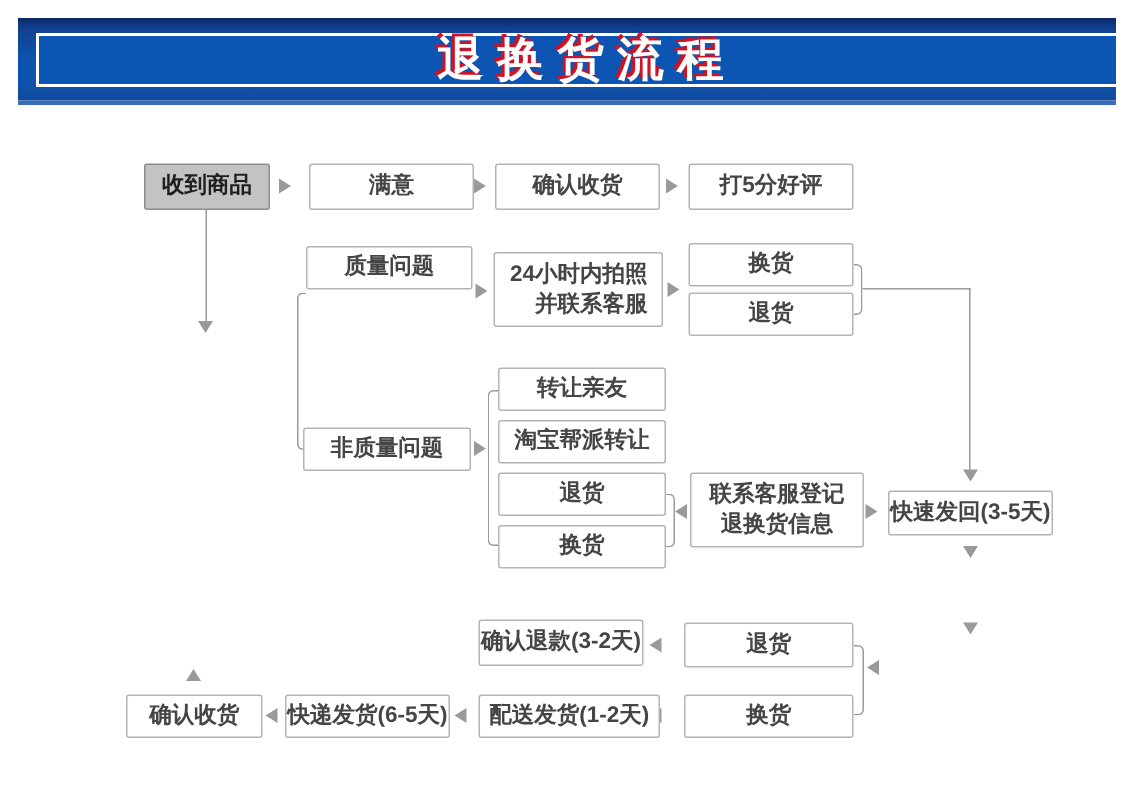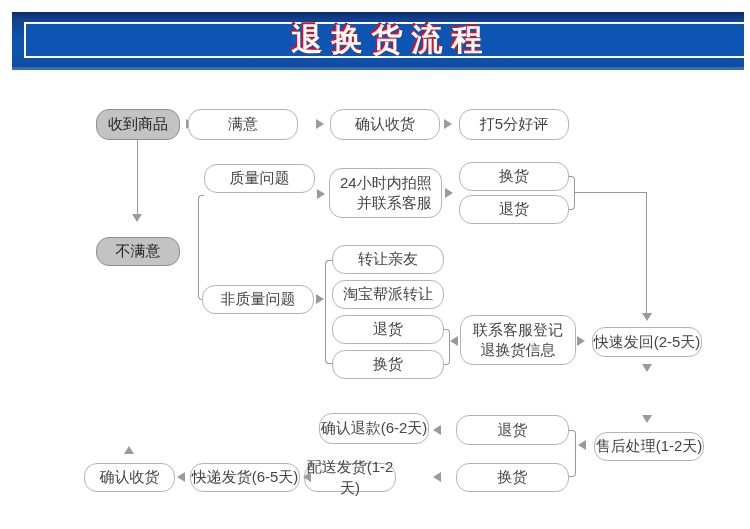--- a/index.html
+++ b/index.html
@@ -17,8 +17,8 @@
     text-shadow:-2px -2px 0 #cf1322; white-space:nowrap; }
 
   
-  .node { position:absolute; background:#ffffff; border:1px solid #b4b4b4; border-radius:13px;
-    color:#454545; font-size:15px; font-weight:normal; line-height:1.35;
+  .node { position:absolute; background:#ffffff; border:1px solid #b4b4b4; border-radius:2px;
+    color:#454545; font-size:15px; font-weight:bold; line-height:1.35;
     display:flex; align-items:center; justify-content:center; text-align:center; white-space:pre-line; }
   .node.gray { background:#c3c3c3; border-color:#8d8d8d; color:#1e1e1e; }
   .node.left { justify-content:flex-start; text-align:right; padding-left:10px; }

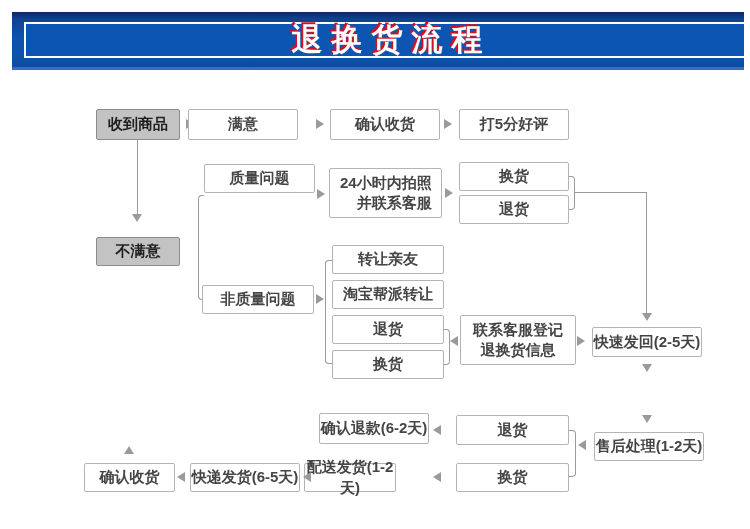--- a/index.html
+++ b/index.html
@@ -51,7 +51,7 @@
 
   <div class="node gray" style="left:84px;top:97px;width:84px;height:31px">收到商品</div>
   <div class="arr r" style="left:174px;top:107px"></div>
-  <div class="node" style="left:176px;top:97px;width:110px;height:31px">满意</div>
+  <div class="node" style="left:194px;top:97px;width:110px;height:31px">满意</div>
   <div class="arr r" style="left:304px;top:107px"></div>
   <div class="node" style="left:318px;top:97px;width:110px;height:31px">确认收货</div>
   <div class="arr r" style="left:432px;top:107px"></div>

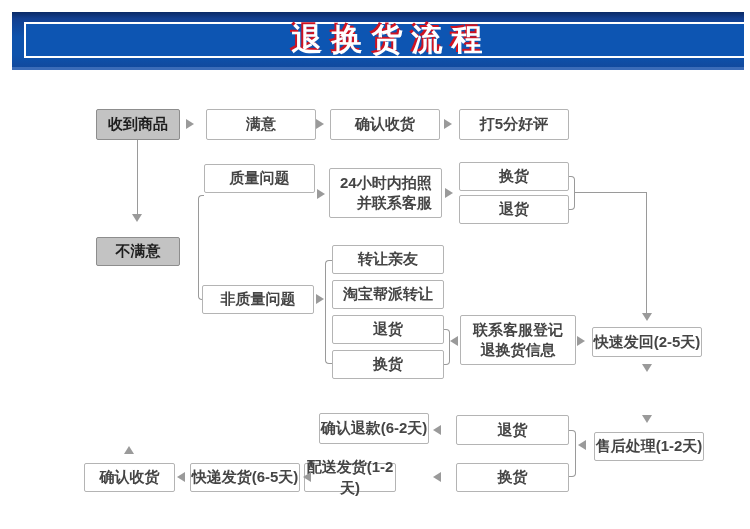--- a/index.html
+++ b/index.html
@@ -59,7 +59,6 @@
 
   <div class="line" style="left:125px;top:128px;width:1px;height:74px"></div>
   <div class="arr d" style="left:120px;top:202px"></div>
-  <div class="node gray" style="left:84px;top:225px;width:84px;height:29px">不满意</div>
 
   <div class="bracket-l" style="left:186px;top:183px;width:6px;height:105px"></div>
   <div class="node" style="left:192px;top:152px;width:111px;height:29px">质量问题</div>

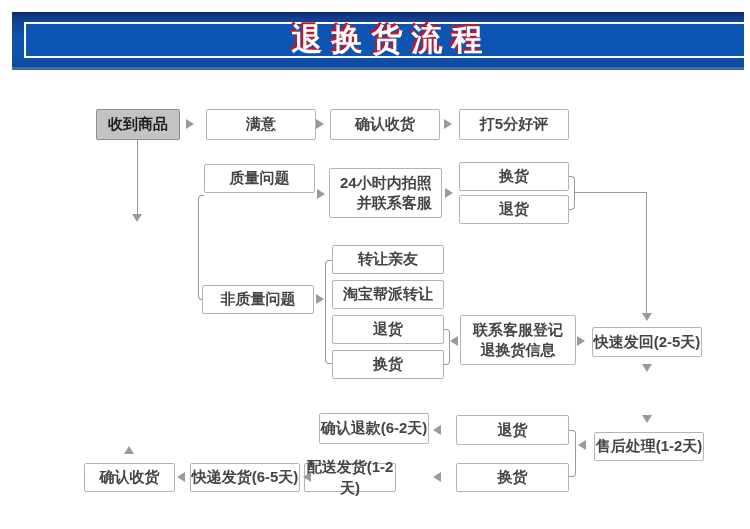--- a/index.html
+++ b/index.html
@@ -86,7 +86,7 @@
 退换货信息</div>
   <div class="arr r" style="left:565px;top:324px"></div>
 
-  <div class="node" style="left:580px;top:315px;width:110px;height:30px">快速发回(2-5天)</div>
+  <div class="node" style="left:580px;top:315px;width:110px;height:30px">快速发回(3-5天)</div>
   <div class="arr d" style="left:630px;top:352px"></div>
   <div class="arr d" style="left:630px;top:403px"></div>
   <div class="node" style="left:582px;top:420px;width:110px;height:29px">售后处理(1-2天)</div>

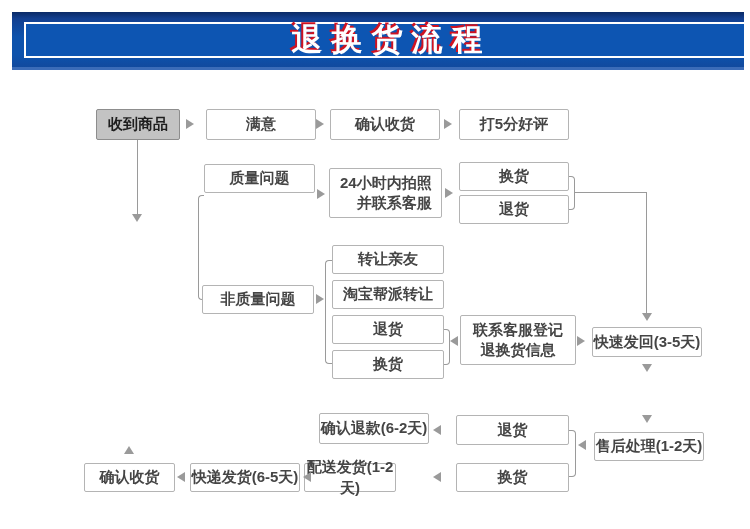--- a/index.html
+++ b/index.html
@@ -98,7 +98,7 @@
   <div class="arr l" style="left:421px;top:413px"></div>
   <div class="arr l" style="left:421px;top:460px"></div>
 
-  <div class="node" style="left:307px;top:401px;width:110px;height:31px">确认退款(6-2天)</div>
+  <div class="node" style="left:307px;top:401px;width:110px;height:31px">确认退款(3-2天)</div>
   <div class="node" style="left:292px;top:451px;width:92px;height:29px">配送发货(1-2天)</div>
   <div class="arr l" style="left:291px;top:460px"></div>
   <div class="node" style="left:178px;top:451px;width:110px;height:29px">快递发货(6-5天)</div>

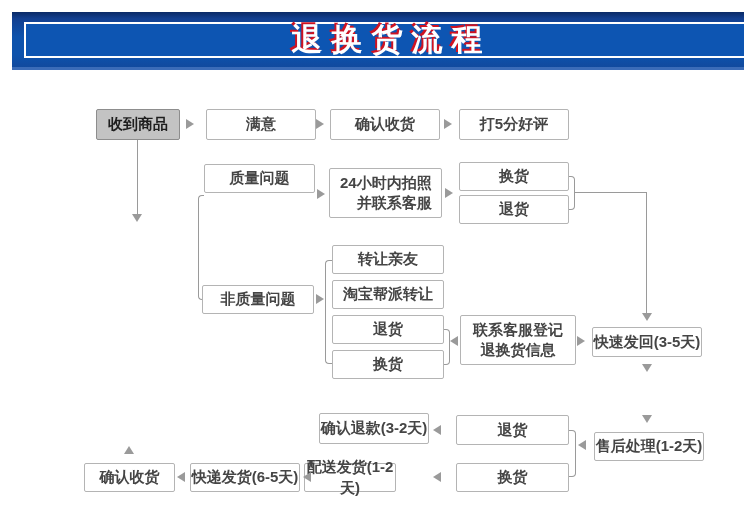--- a/index.html
+++ b/index.html
@@ -89,7 +89,6 @@
   <div class="node" style="left:580px;top:315px;width:110px;height:30px">快速发回(3-5天)</div>
   <div class="arr d" style="left:630px;top:352px"></div>
   <div class="arr d" style="left:630px;top:403px"></div>
-  <div class="node" style="left:582px;top:420px;width:110px;height:29px">售后处理(1-2天)</div>
   <div class="arr l" style="left:566px;top:428px"></div>
 
   <div class="bracket-r" style="left:557px;top:418px;width:7px;height:47px"></div>

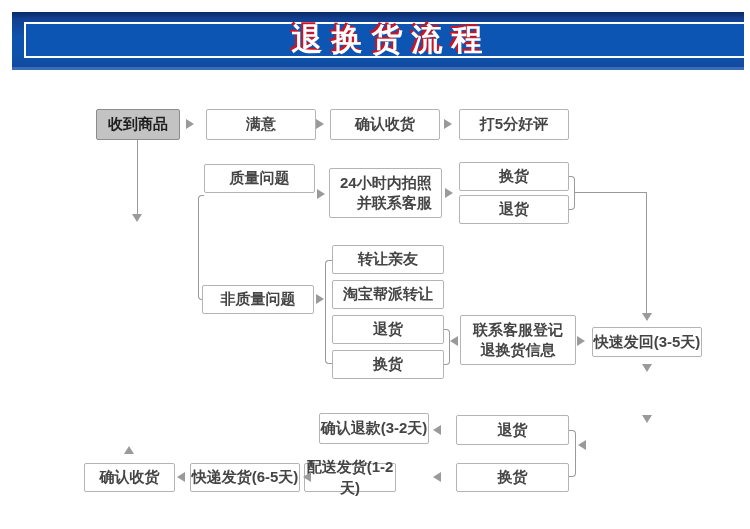--- a/index.html
+++ b/index.html
@@ -98,7 +98,7 @@
   <div class="arr l" style="left:421px;top:460px"></div>
 
   <div class="node" style="left:307px;top:401px;width:110px;height:31px">确认退款(3-2天)</div>
-  <div class="node" style="left:292px;top:451px;width:92px;height:29px">配送发货(1-2天)</div>
+  <div class="node" style="left:307px;top:451px;width:121px;height:29px">配送发货(1-2天)</div>
   <div class="arr l" style="left:291px;top:460px"></div>
   <div class="node" style="left:178px;top:451px;width:110px;height:29px">快递发货(6-5天)</div>
   <div class="arr l" style="left:165px;top:460px"></div>

